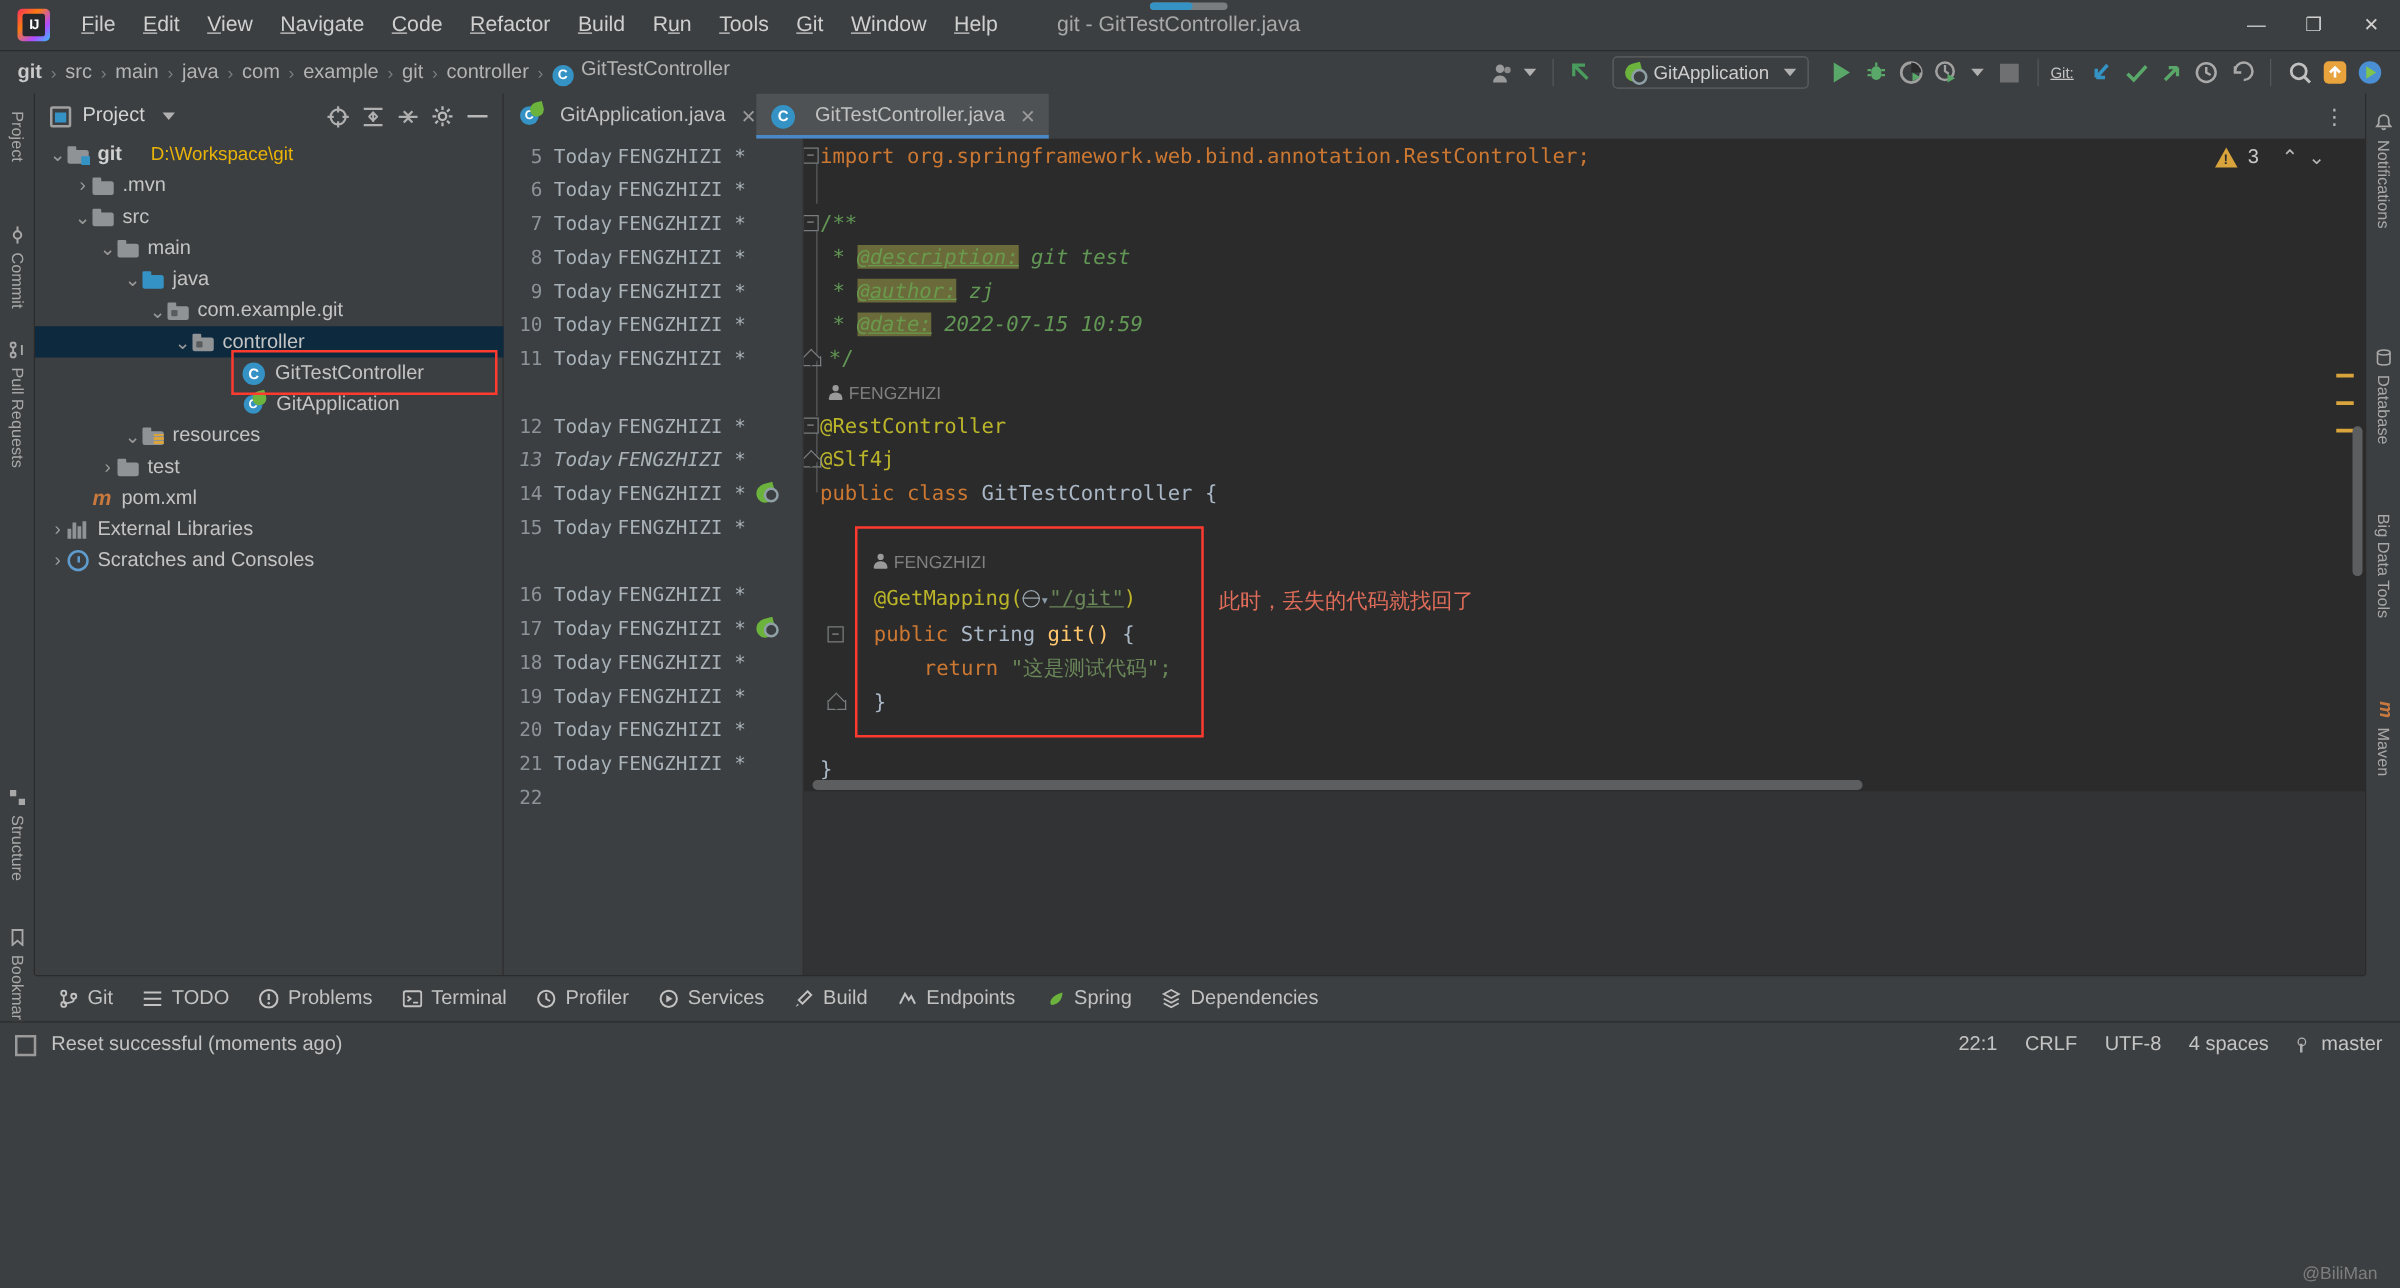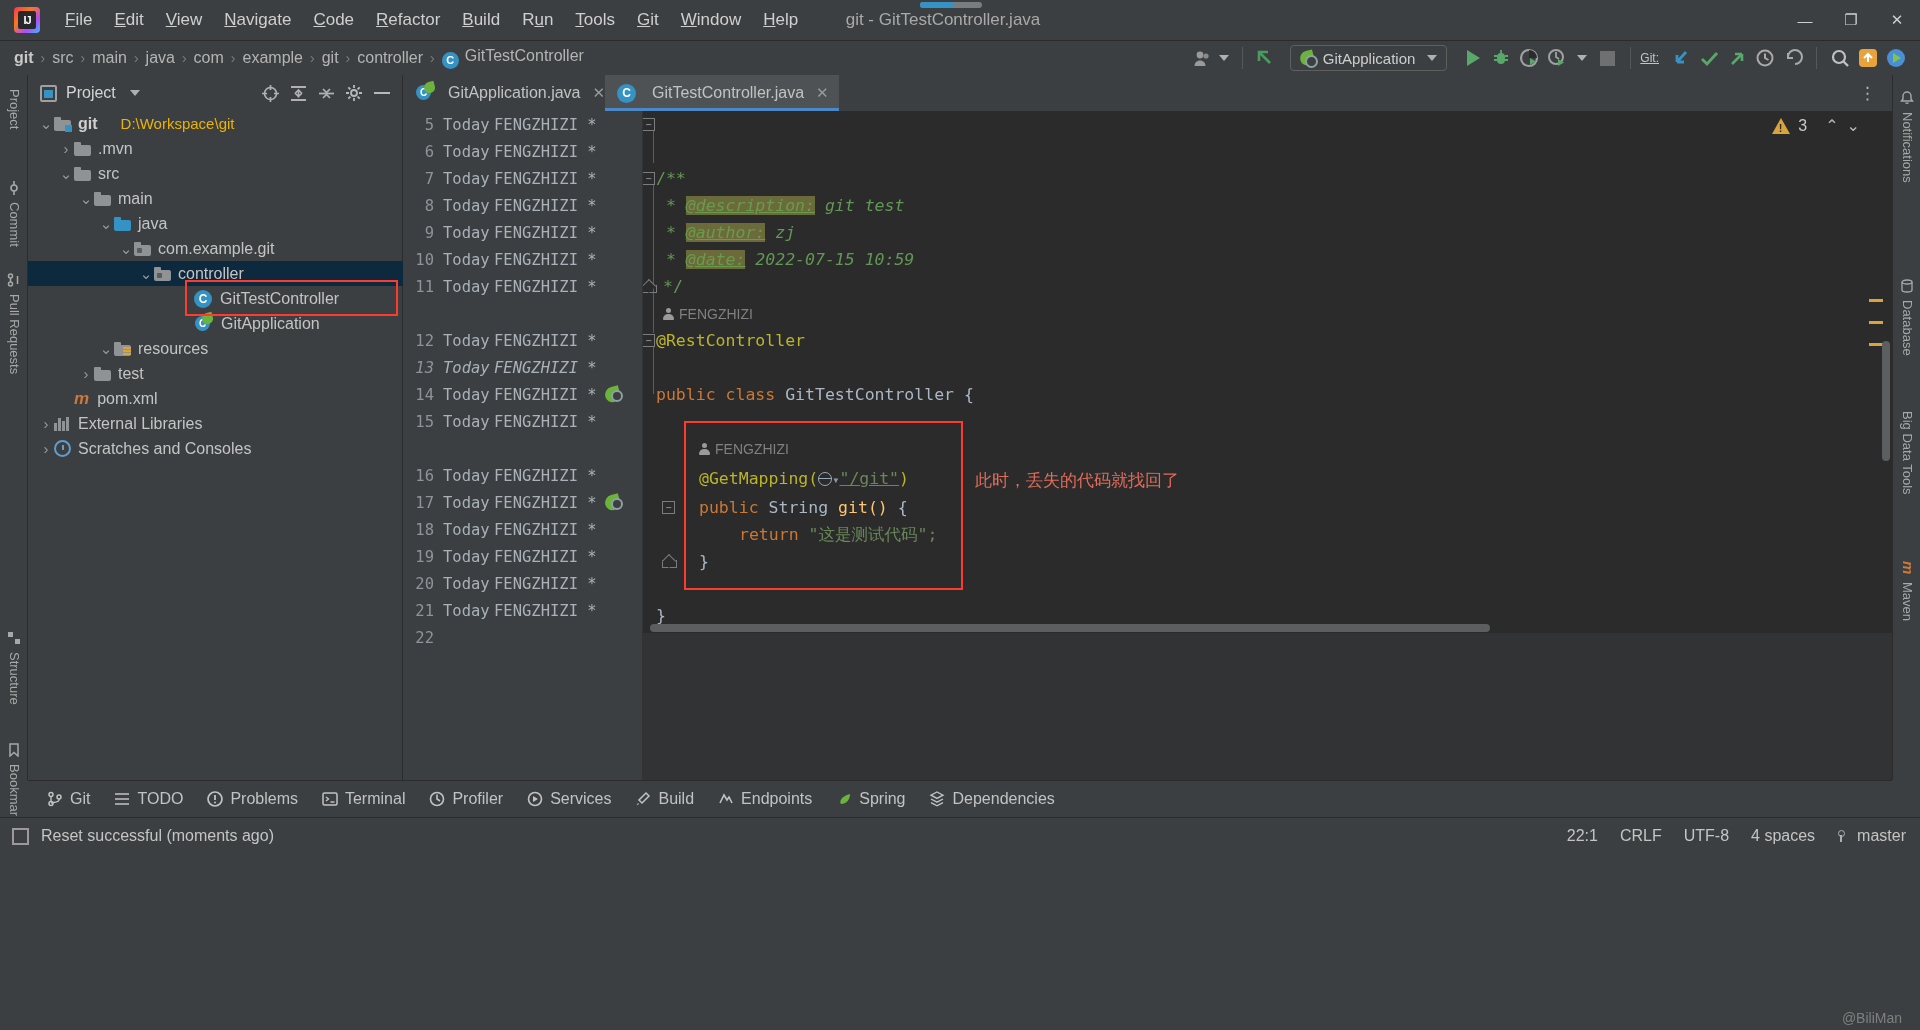--- a/index.html
+++ b/index.html
@@ -748,6 +748,7 @@
 
   <div class="cline" style="top:0px;">
     <span class="fold" style="top:7px;">−</span>
+    <span class="code-ind"><span class="k-kw">import org.springframework.web.bind.annotation.RestController;</span></span>
   </div>
 
   <div class="cline" style="top:54px;">

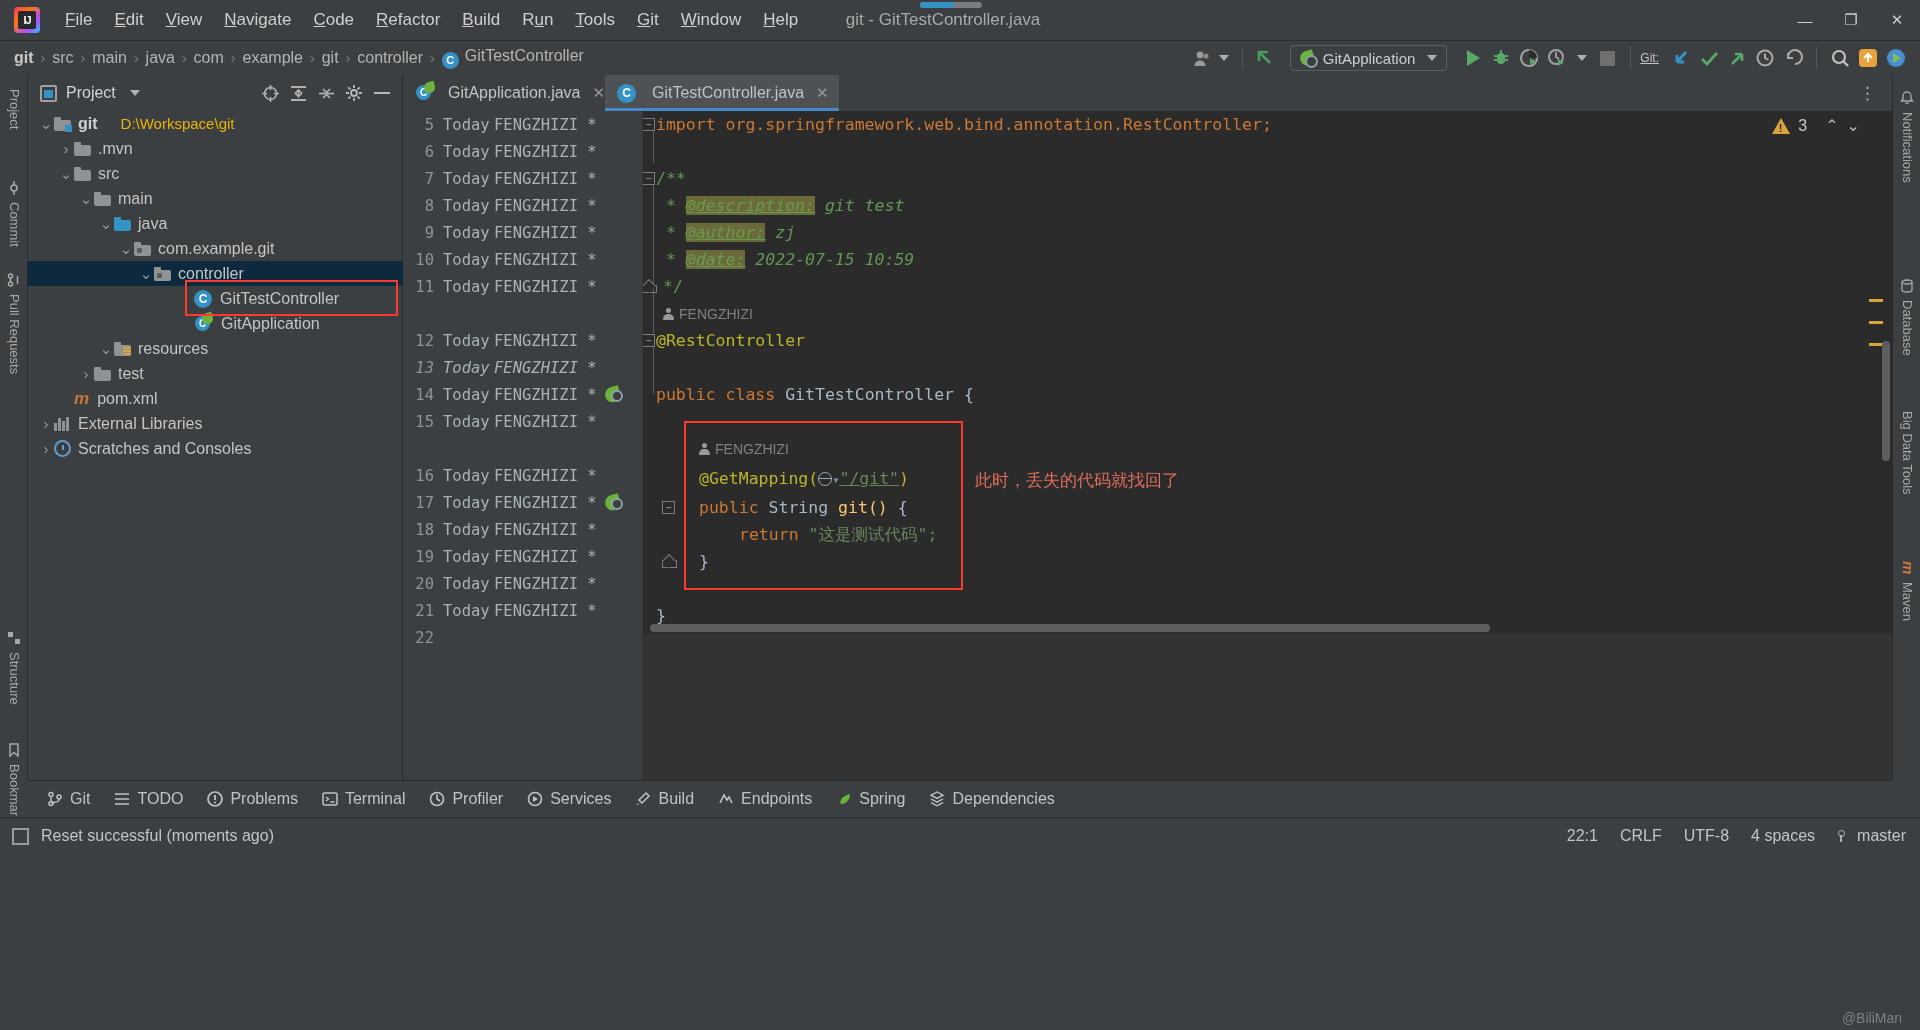--- a/index.html
+++ b/index.html
@@ -785,6 +785,10 @@
     <span class="code-ind k-ann">@RestController</span>
   </div>
 
+  <div class="cline" style="top:243px;">
+    <span class="foldcap" style="left:-1px;top:8px;"></span>
+    <span class="code-ind k-ann">@Slf4j</span>
+  </div>
 
   <div class="cline" style="top:270px;">
     <span class="code-ind"><span class="k-kw">public class</span><span class="k-plain">&nbsp;</span><span class="k-cls">GitTestController</span><span class="k-plain">&nbsp;</span><span class="k-plain">{</span></span>

